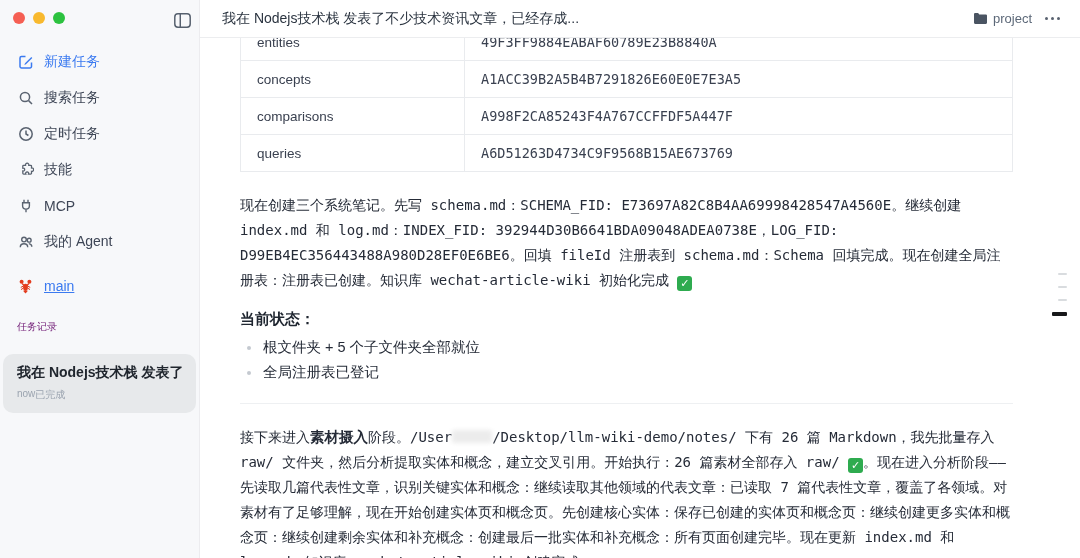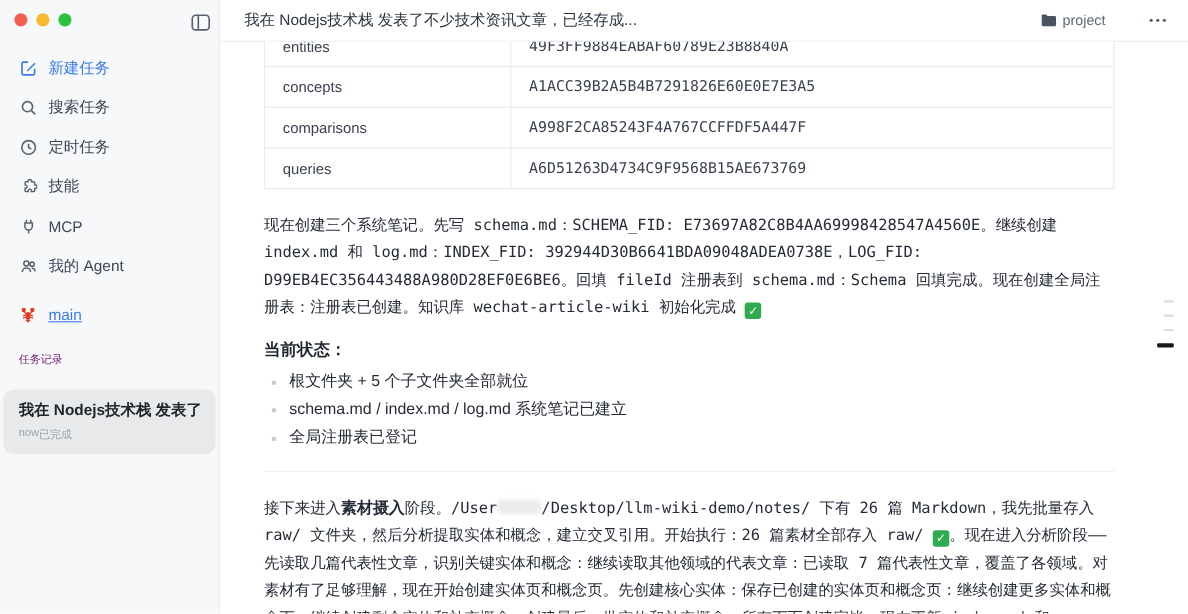--- a/index.html
+++ b/index.html
@@ -31,7 +31,7 @@
   .main { flex:1; display:flex; flex-direction:column; background:#fff; min-width:0; }
   .header { height:38px; flex-shrink:0; display:flex; align-items:center; padding:0 18px 0 22px; border-bottom:1px solid #ecedef; background:#fff; }
   .header-title { flex:1; font-size:14px; color:#2b3440; white-space:nowrap; overflow:hidden; }
-  .project-btn { display:flex; align-items:center; gap:5px; color:#5c6878; font-size:13px; margin-right:38px; cursor:pointer; }
+  .project-btn { display:flex; align-items:center; gap:5px; color:#5c6878; font-size:13px; margin-right:11px; cursor:pointer; }
   .more-menu { display:flex; gap:3px; cursor:pointer; padding:4px 2px; }
   .more-menu i { width:3px; height:3px; border-radius:50%; background:#596270; }
 

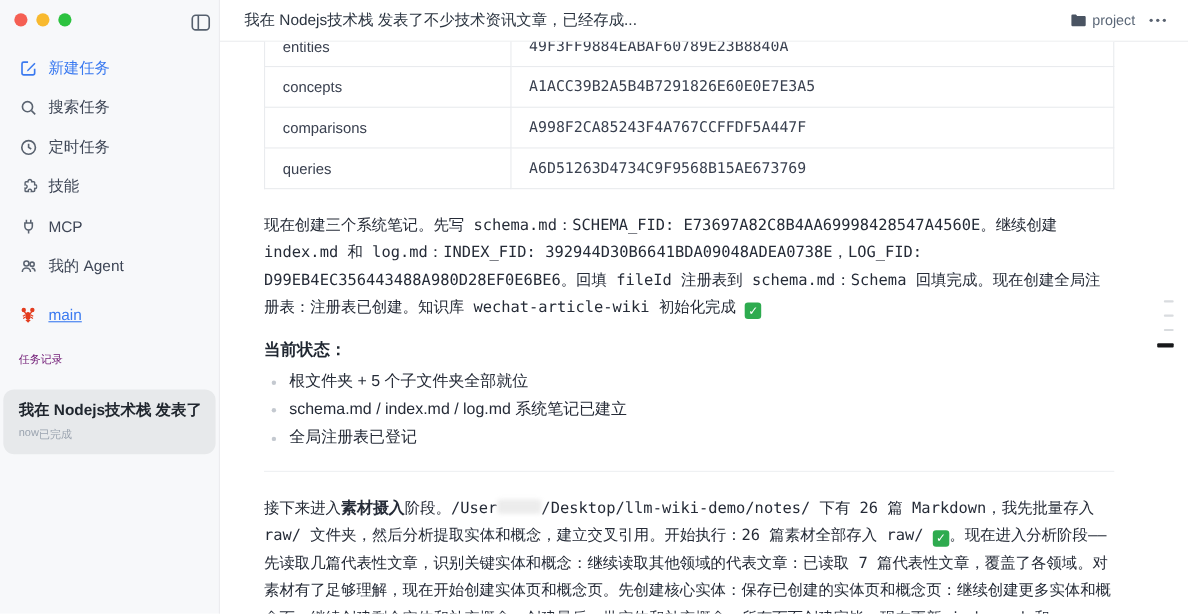--- a/index.html
+++ b/index.html
@@ -208,7 +208,6 @@
       <div class="status-heading">当前状态：</div>
       <ul class="status-list">
           <li>根文件夹 + 5 个子文件夹全部就位</li>
-          <li>schema.md / index.md / log.md 系统笔记已建立</li>
           <li>全局注册表已登记</li>
         </ul>
 

